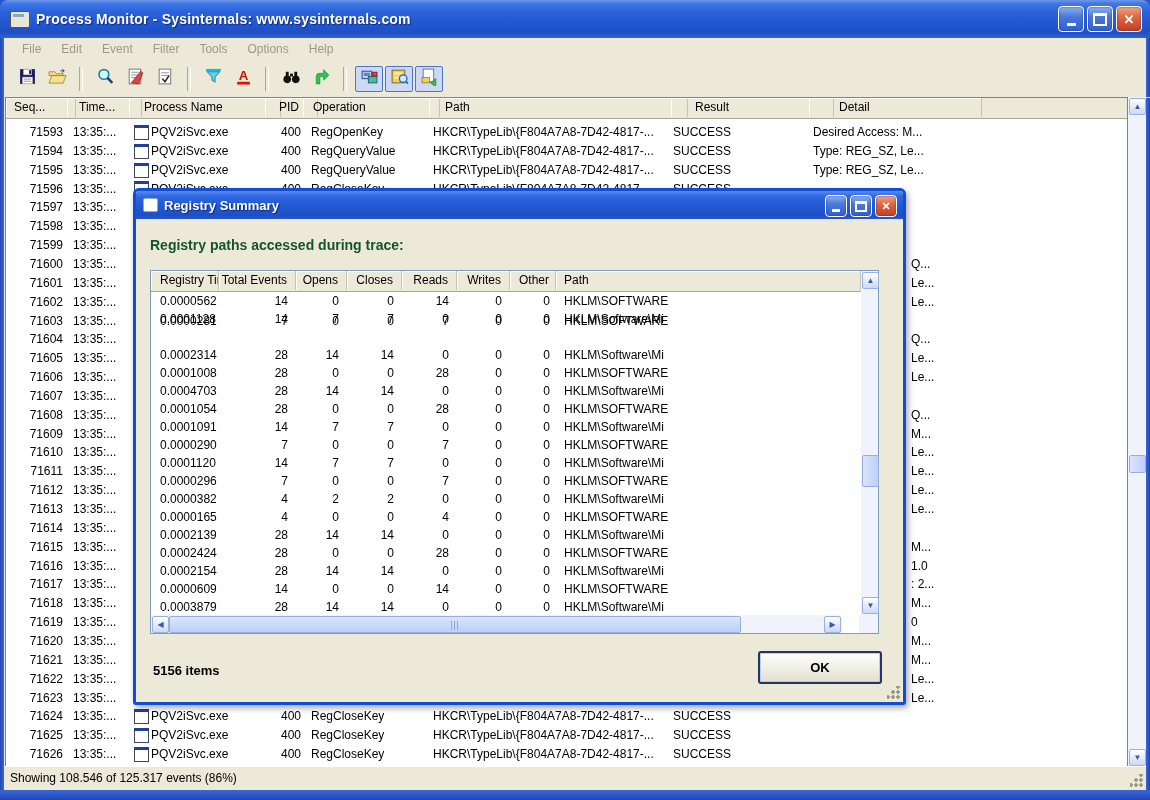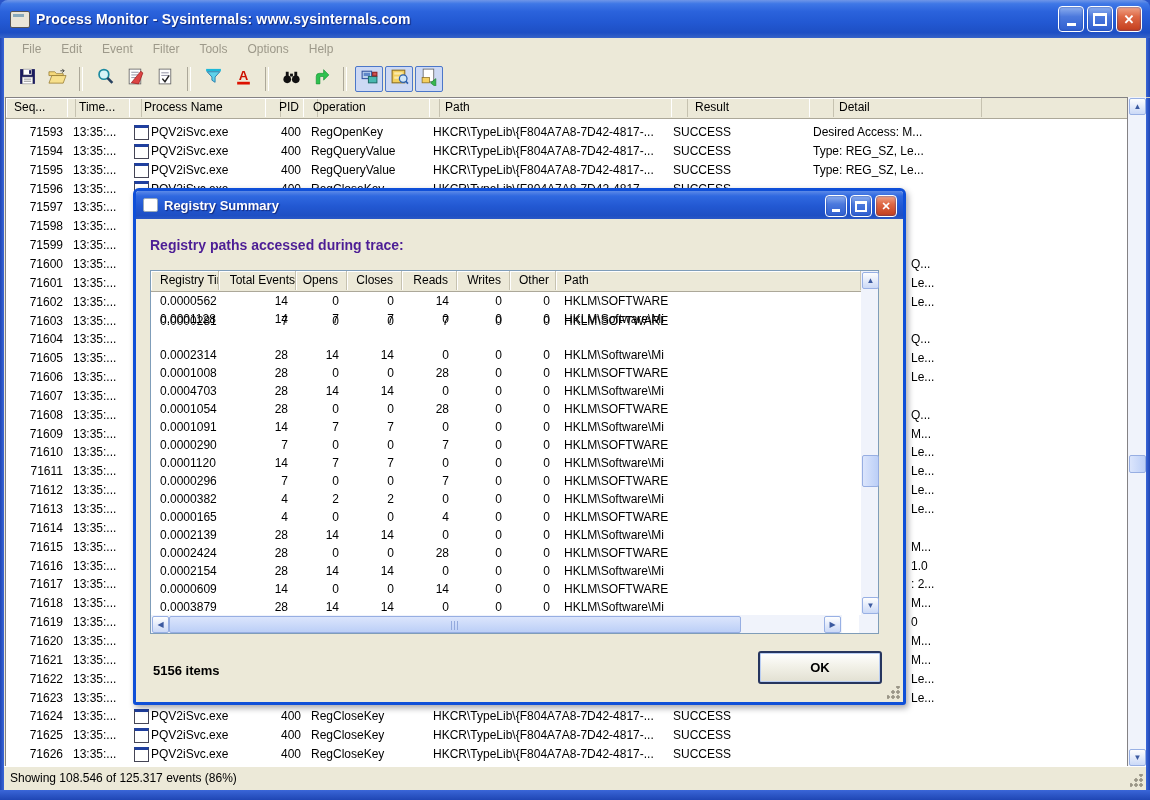--- a/index.html
+++ b/index.html
@@ -96,7 +96,7 @@
   .dlg-winbtns .minglyph{width:8px;height:3px;margin-top:9px;}
   .dlg-winbtns .maxglyph{width:8px;height:6px;border-width:2px;border-top-width:3px;}
   .dlg-body{position:absolute;left:0;top:28px;width:767px;height:483px;}
-  .dlg-heading{position:absolute;left:14px;top:18px;font-size:14px;font-weight:bold;color:#4c1d95;}
+  .dlg-heading{position:absolute;left:14px;top:18px;font-size:14px;font-weight:bold;color:#14532d;}
   .listbox{position:absolute;left:14px;top:51px;width:729px;height:364px;background:#fff;border:1px solid #7f9db9;box-sizing:border-box;}
   .lb-header{position:absolute;left:0;top:0;width:710px;height:20px;background:#ece9d8;border-bottom:1px solid #aca899;}
   .dh{position:absolute;top:0;height:19px;line-height:19px;font-size:12px;border-right:1px solid #c6c2b0;box-shadow:inset 1px 1px 0 #fff;overflow:hidden;white-space:nowrap;box-sizing:border-box;}

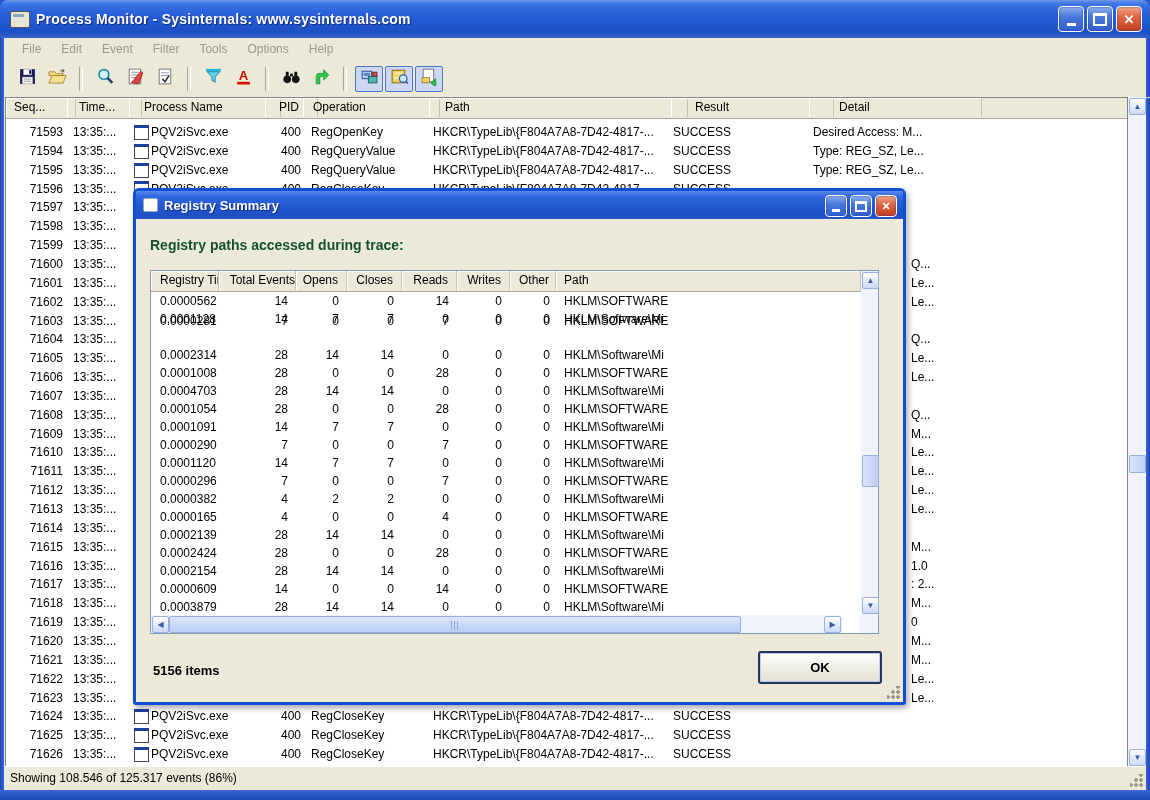--- a/index.html
+++ b/index.html
@@ -101,7 +101,7 @@
   .lb-header{position:absolute;left:0;top:0;width:710px;height:20px;background:#ece9d8;border-bottom:1px solid #aca899;}
   .dh{position:absolute;top:0;height:19px;line-height:19px;font-size:12px;border-right:1px solid #c6c2b0;box-shadow:inset 1px 1px 0 #fff;overflow:hidden;white-space:nowrap;box-sizing:border-box;}
   .dh-time{left:0;width:68px;padding-left:9px;}
-  .dh-total{left:68px;width:77px;text-align:right;}
+  .dh-total{left:68px;width:77px;text-align:right;padding-right:8px;}
   .dh-opens{left:145px;width:51px;text-align:right;padding-right:8px;}
   .dh-closes{left:196px;width:55px;text-align:right;padding-right:8px;}
   .dh-reads{left:251px;width:55px;text-align:right;padding-right:8px;}

